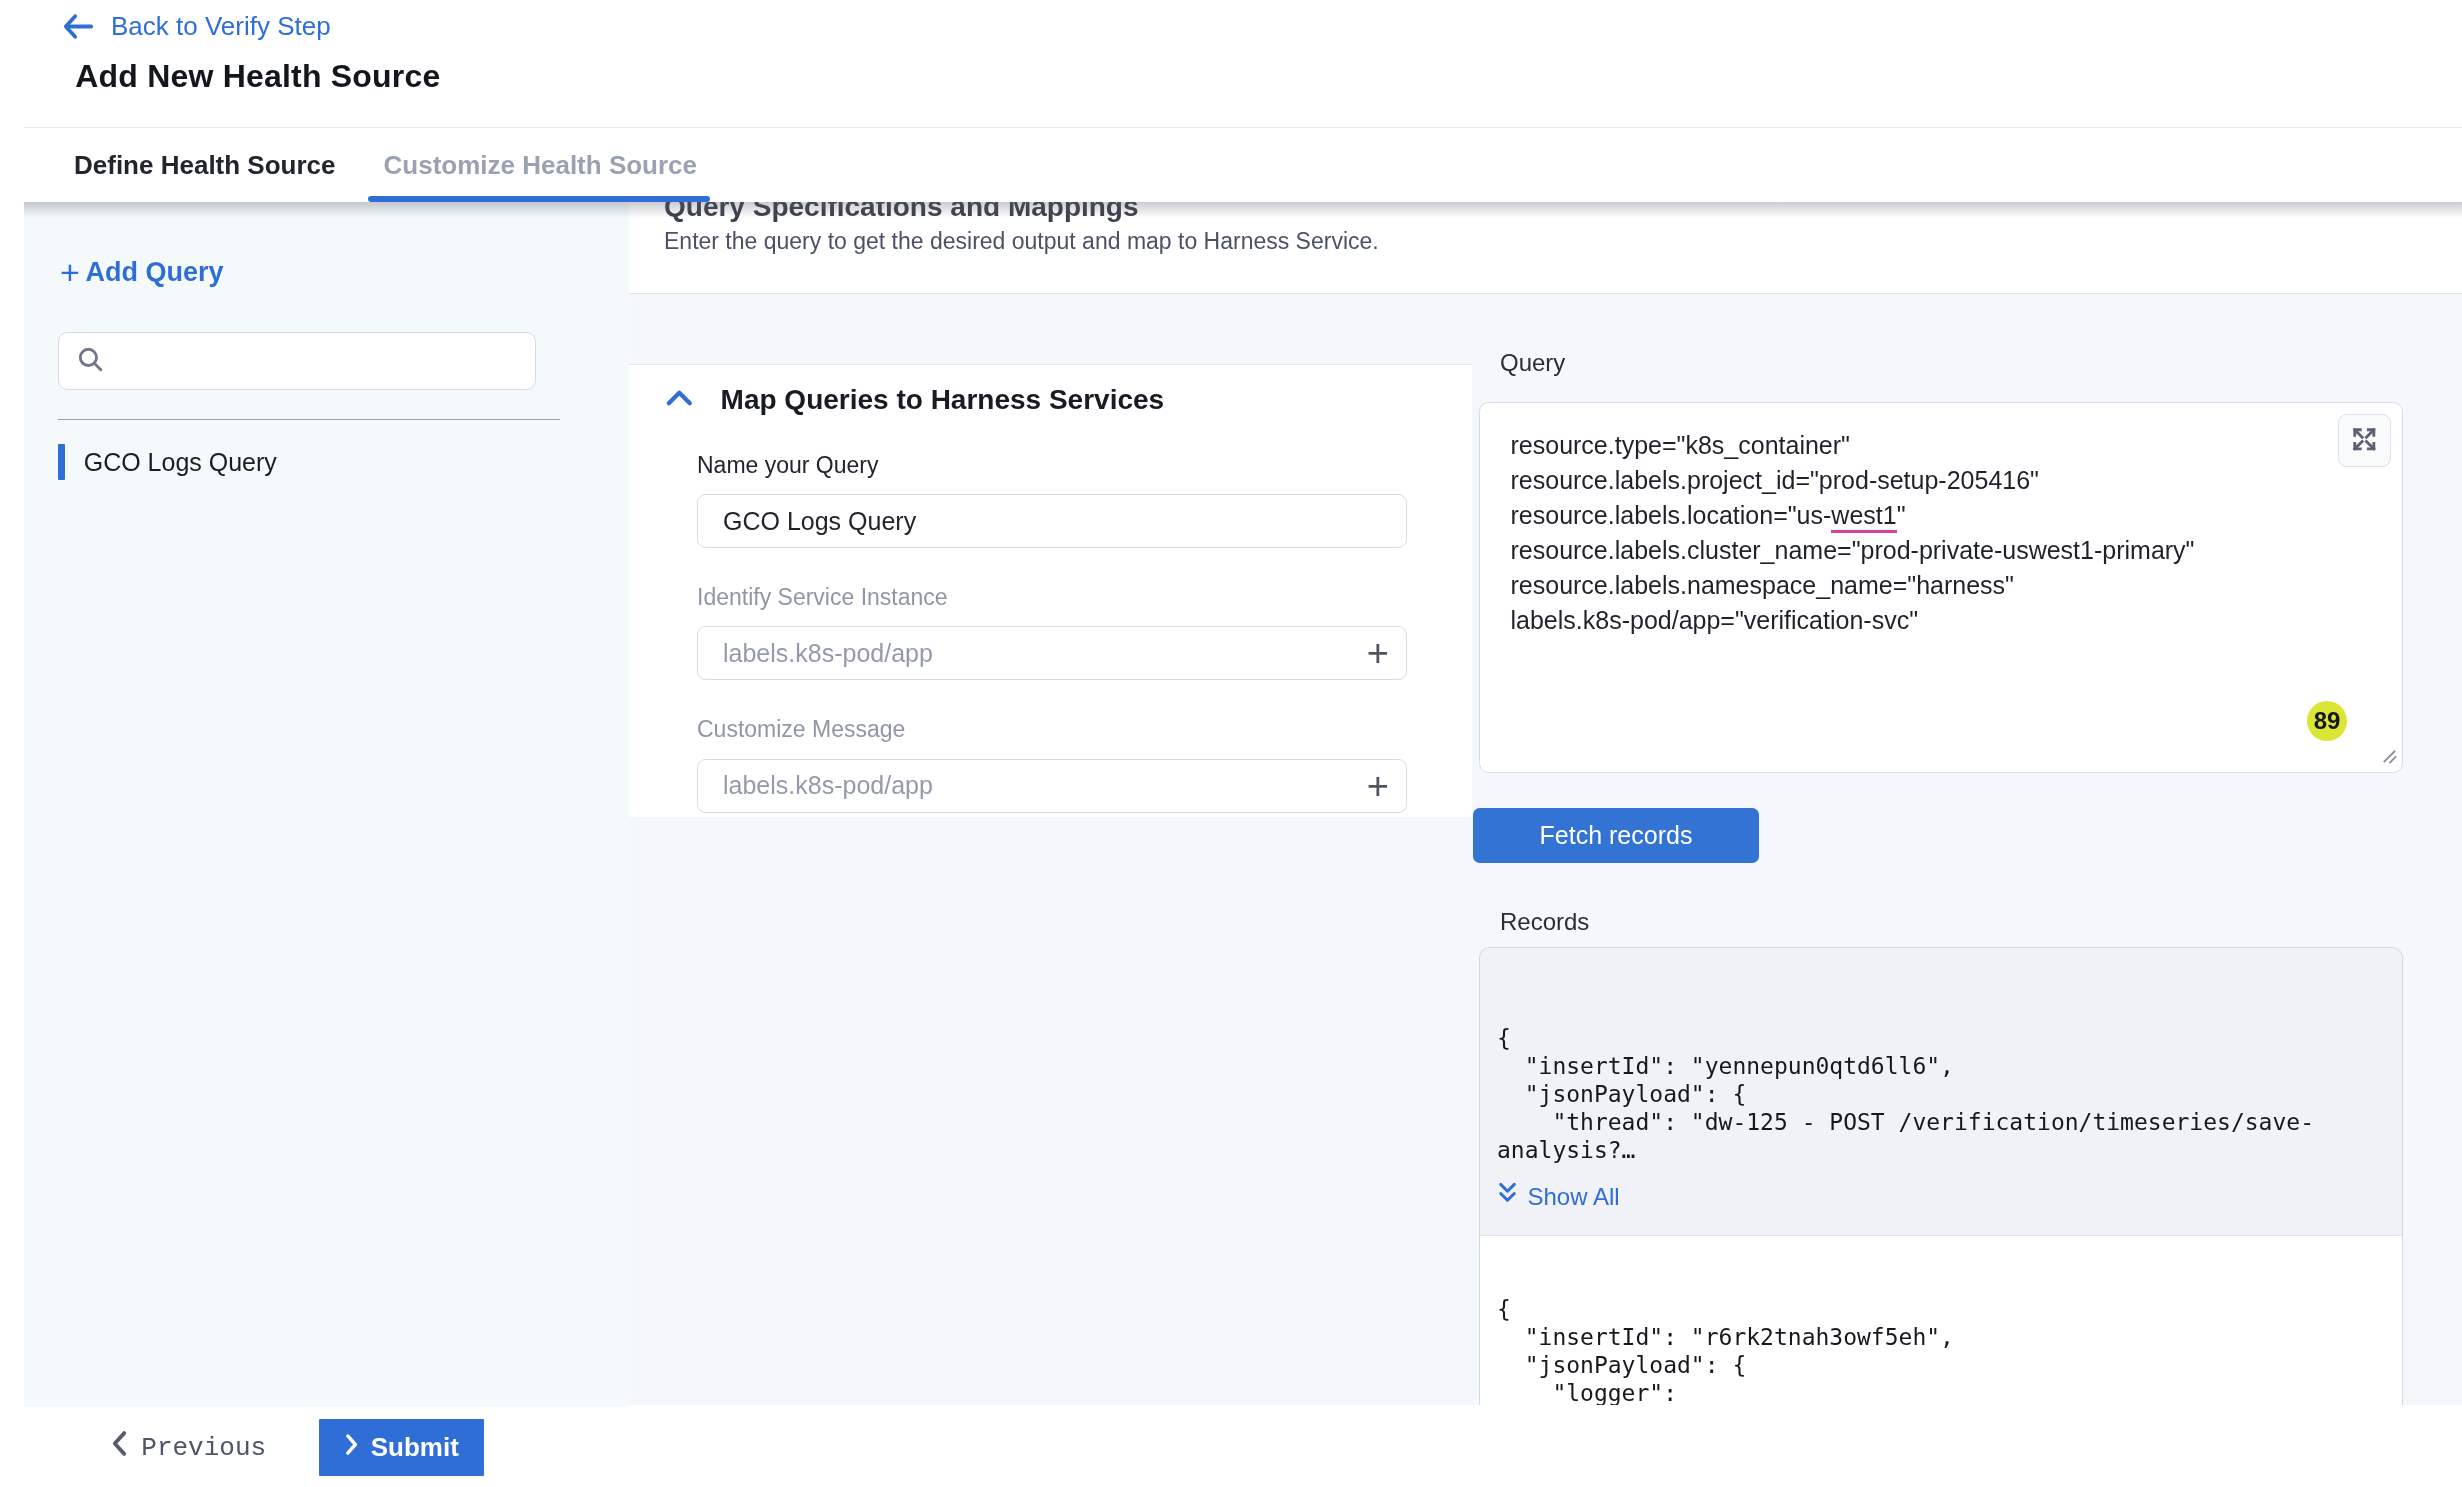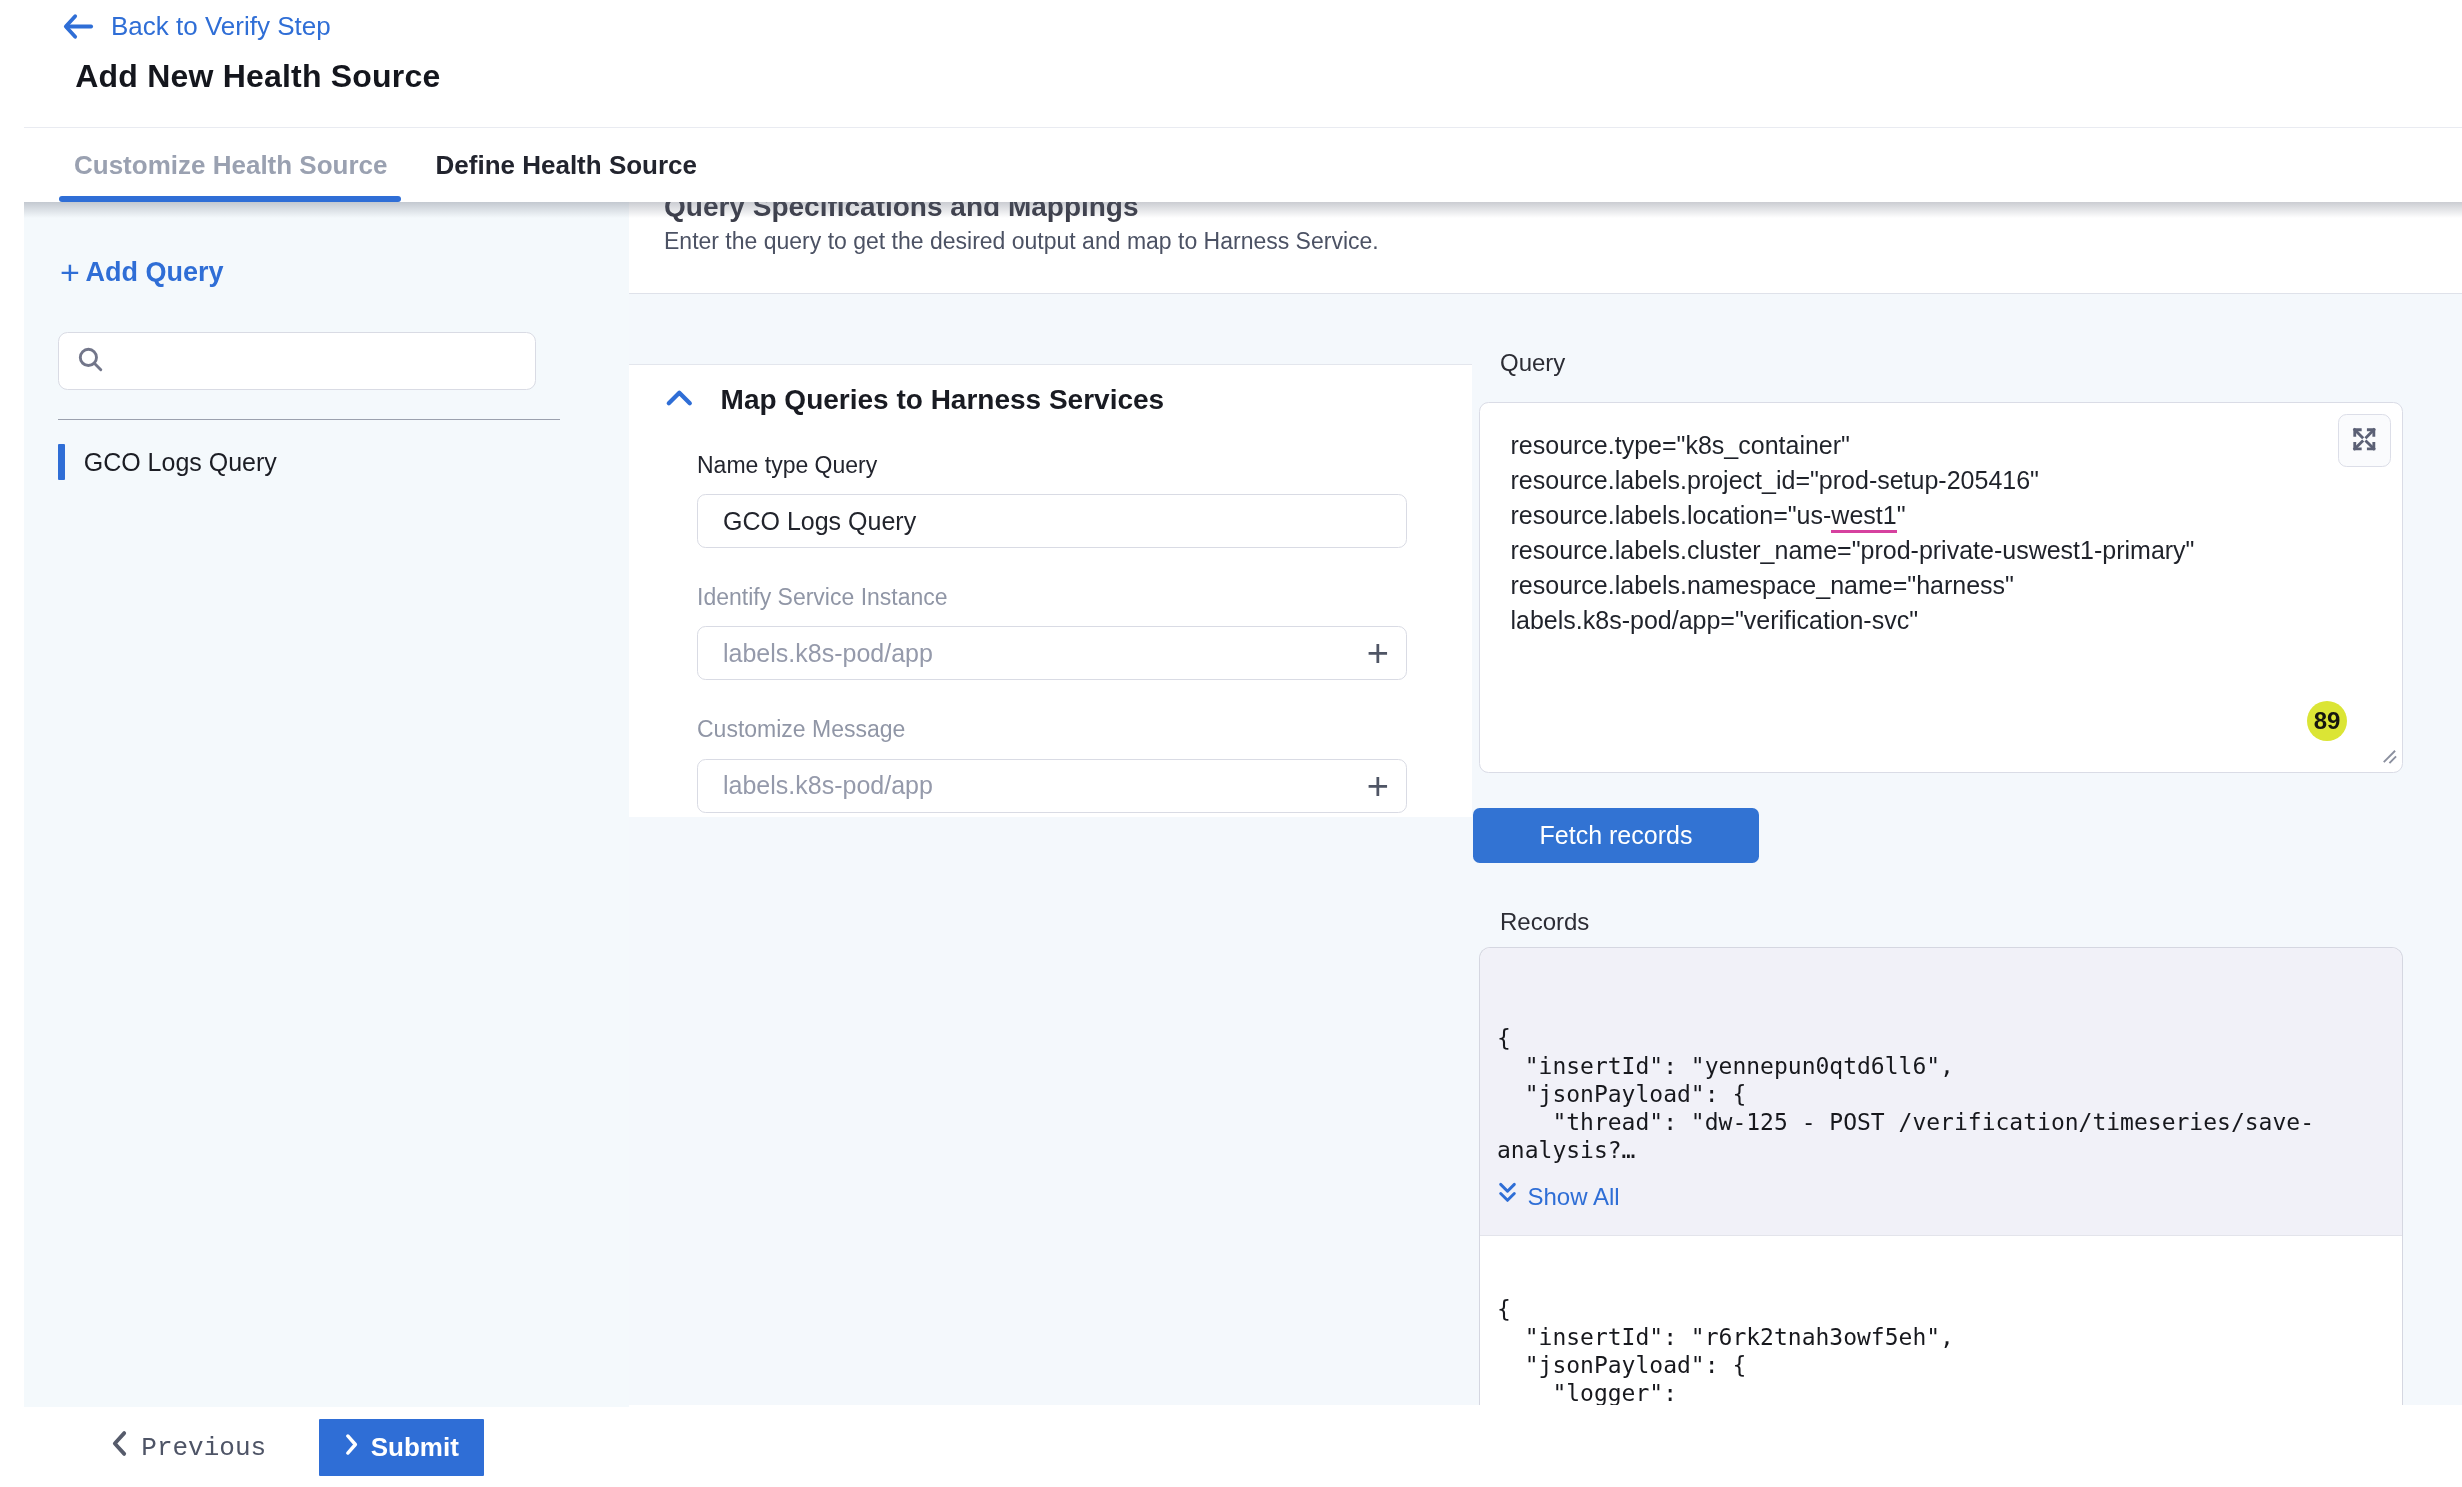--- a/index.html
+++ b/index.html
@@ -106,8 +106,8 @@
   </header>
 
   <nav class="tabbar">
+    <div class="tab">Define Health Source</div>
     <div class="tab inactive-look active">Customize Health Source</div>
-    <div class="tab">Define Health Source</div>
   </nav>
 
   <div class="body-row">

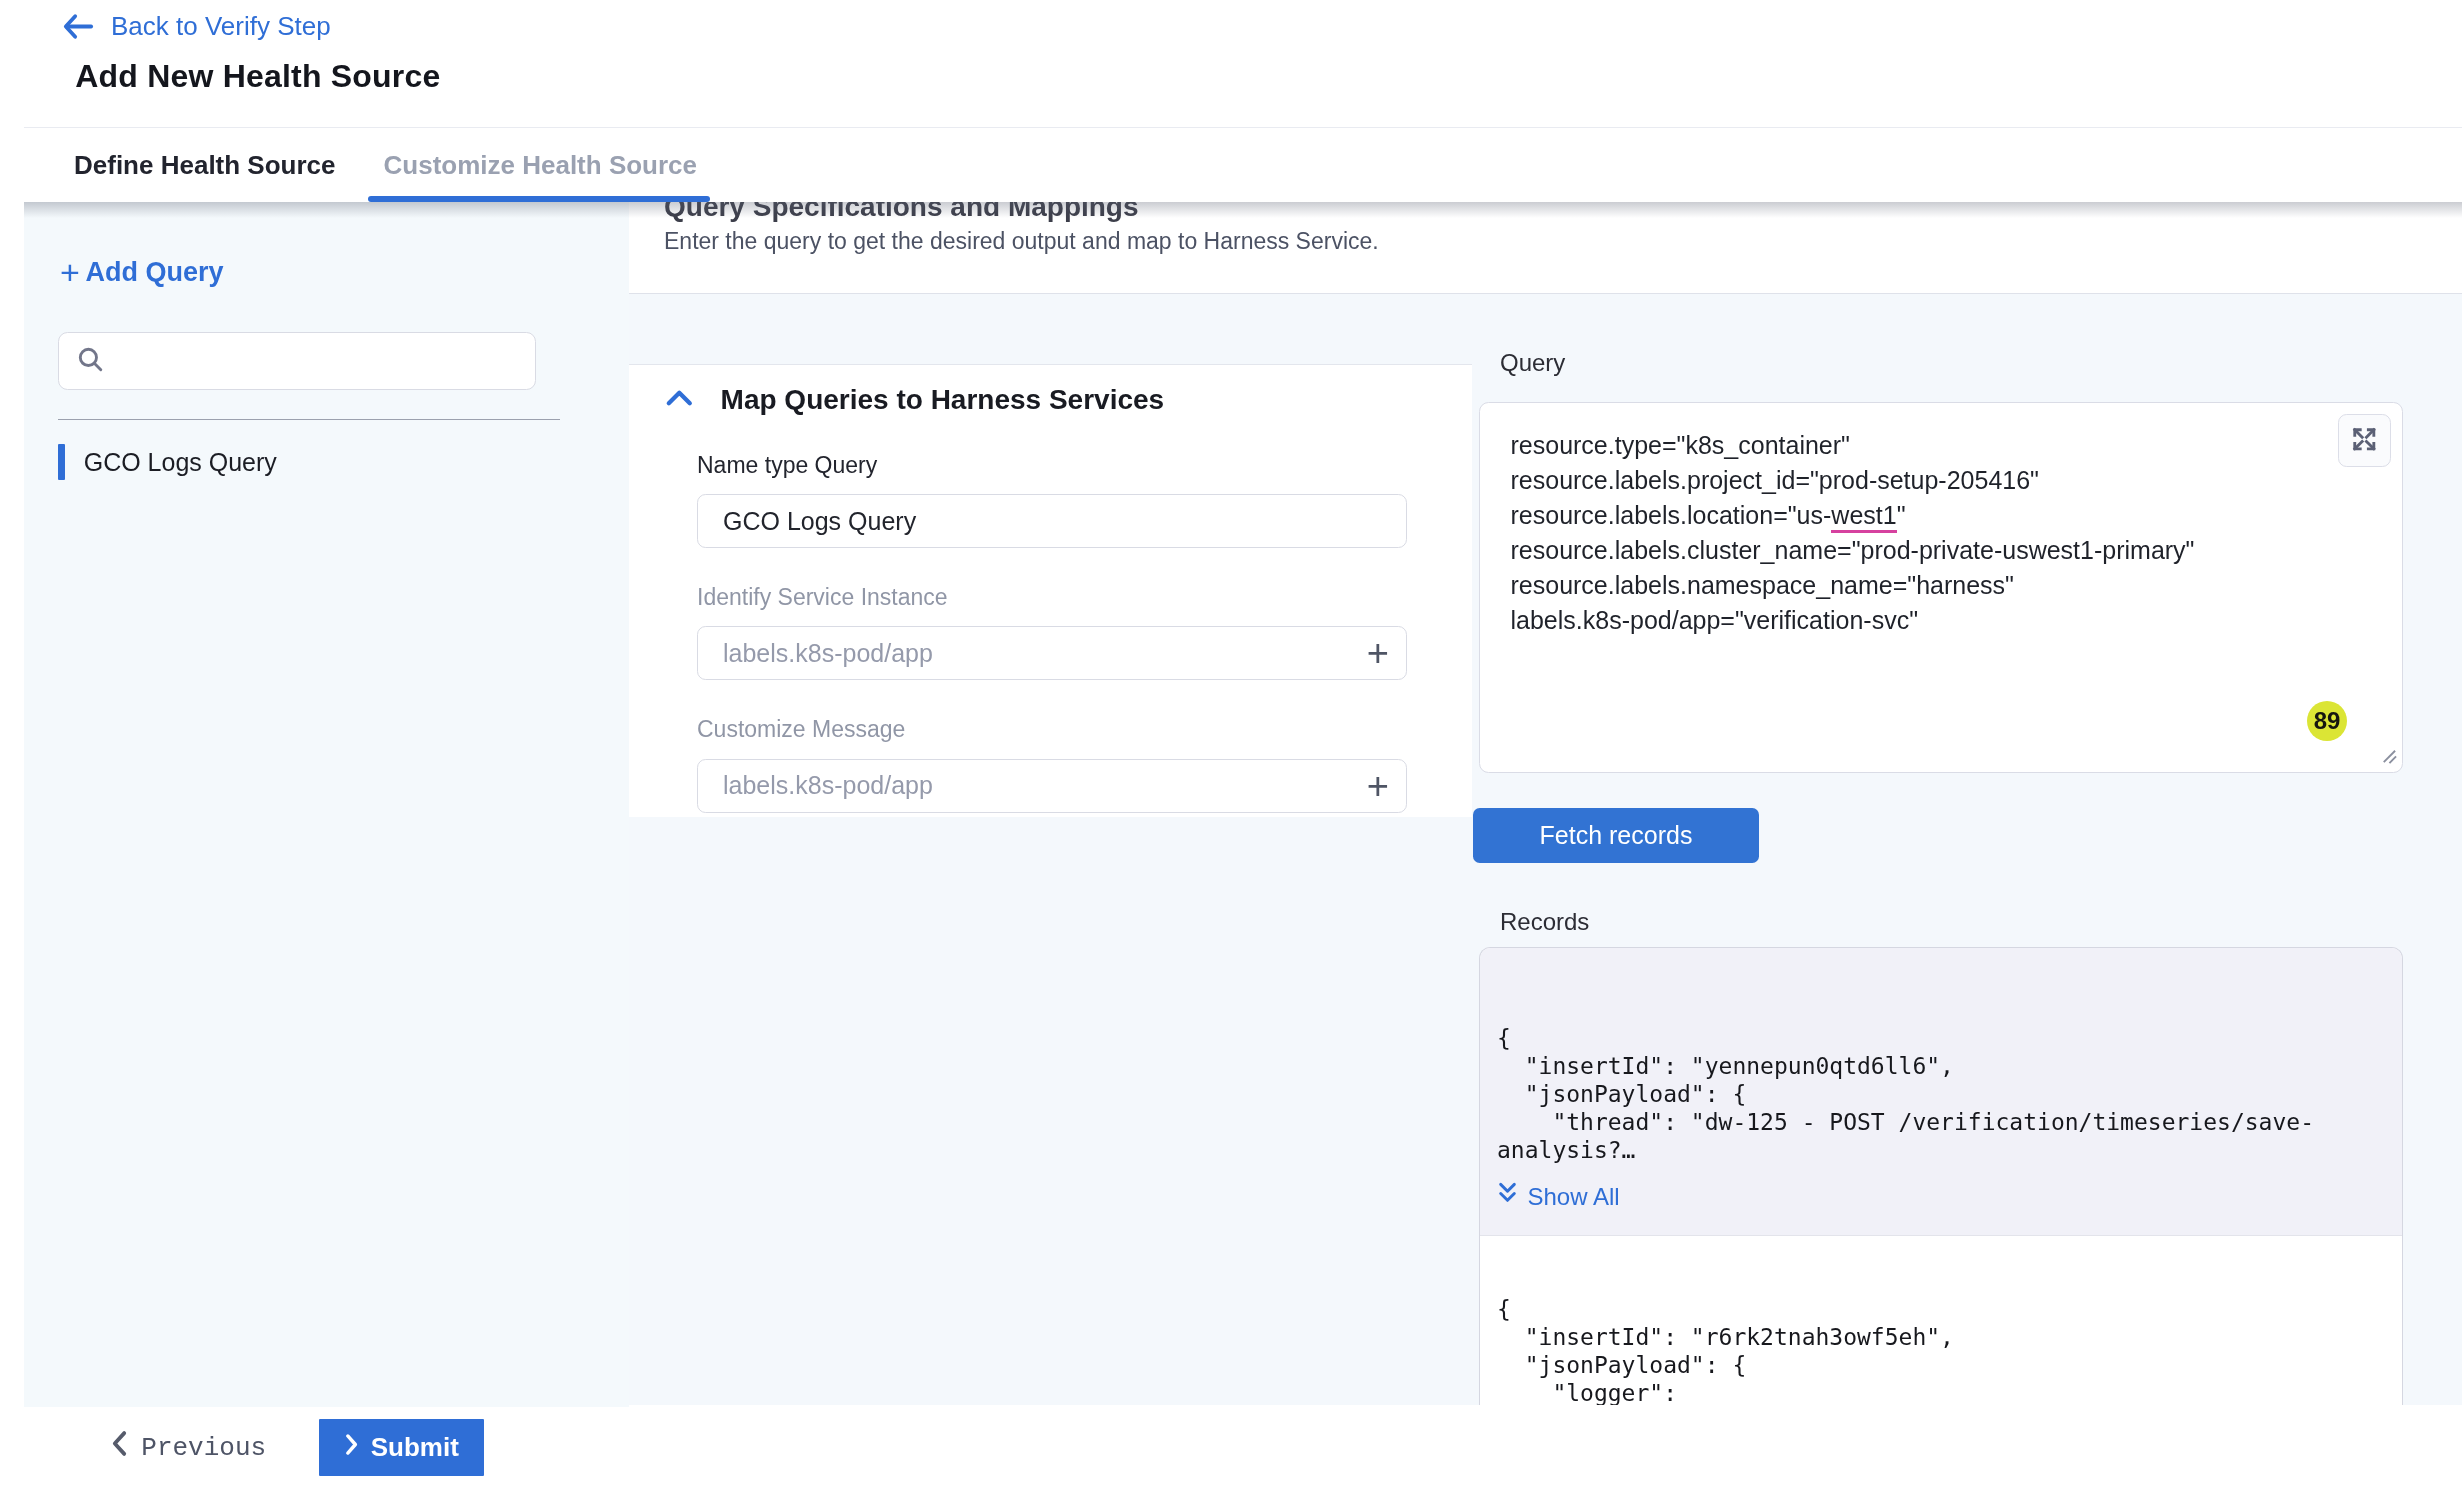--- a/index.html
+++ b/index.html
@@ -153,7 +153,7 @@
             <h3>Map Queries to Harness Services</h3>
           </div>
 
-          <div class="field-label">Name type Query</div>
+          <div class="field-label">Name your Query</div>
           <div class="text-input">
             <input type="text" value="GCO Logs Query" style="">
           </div>

